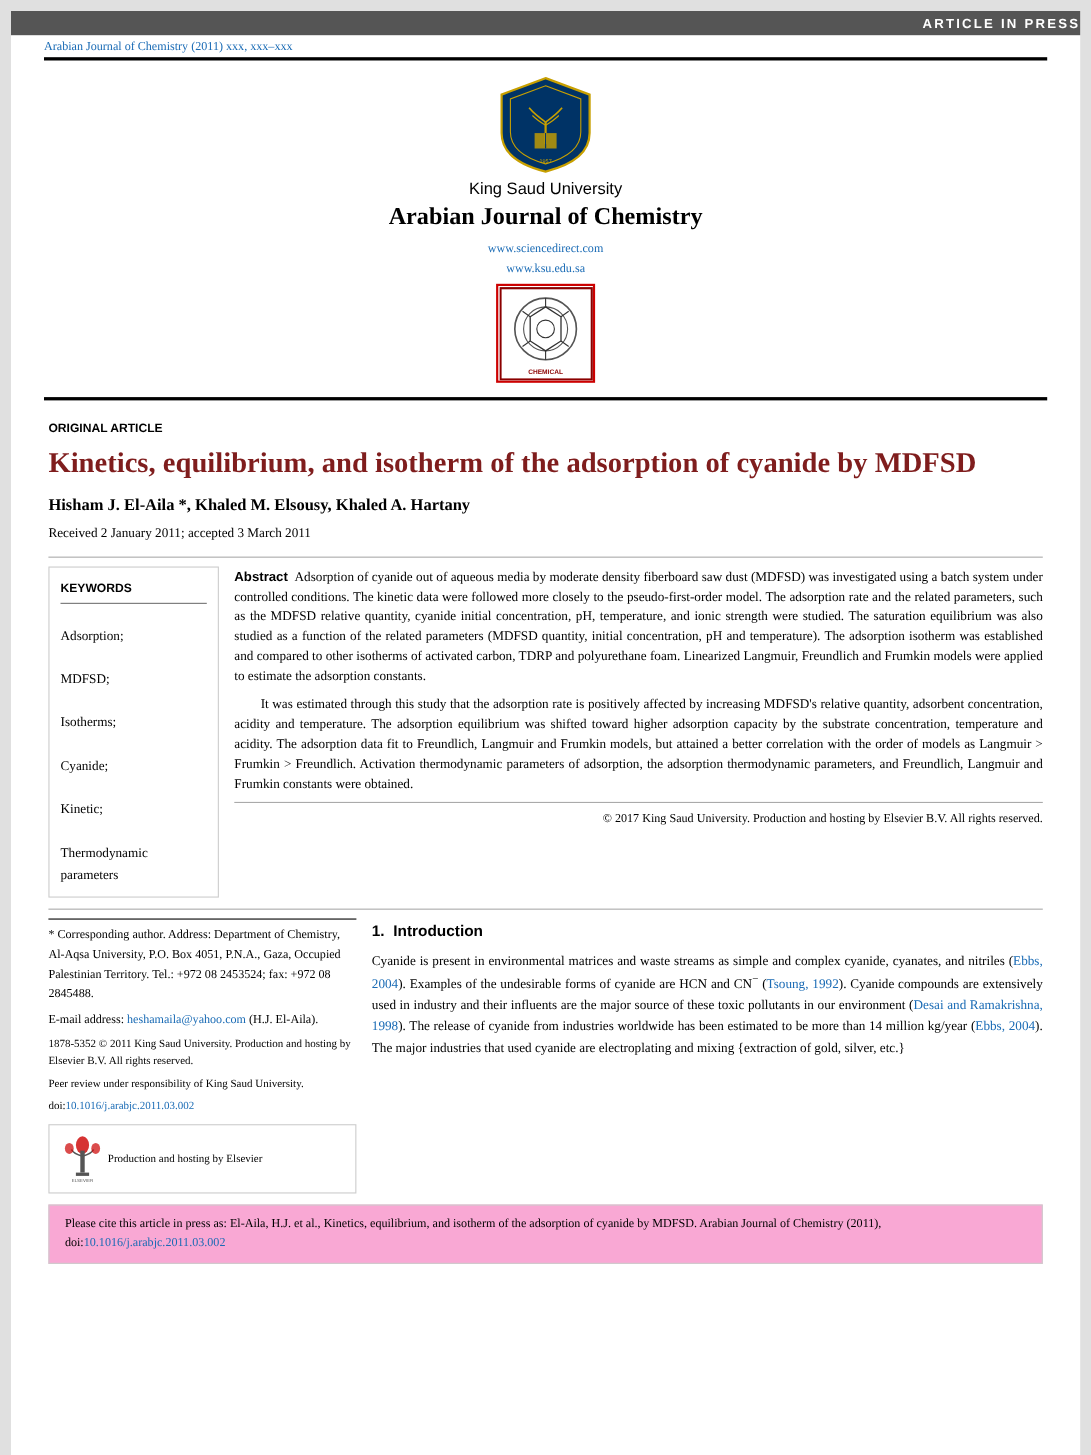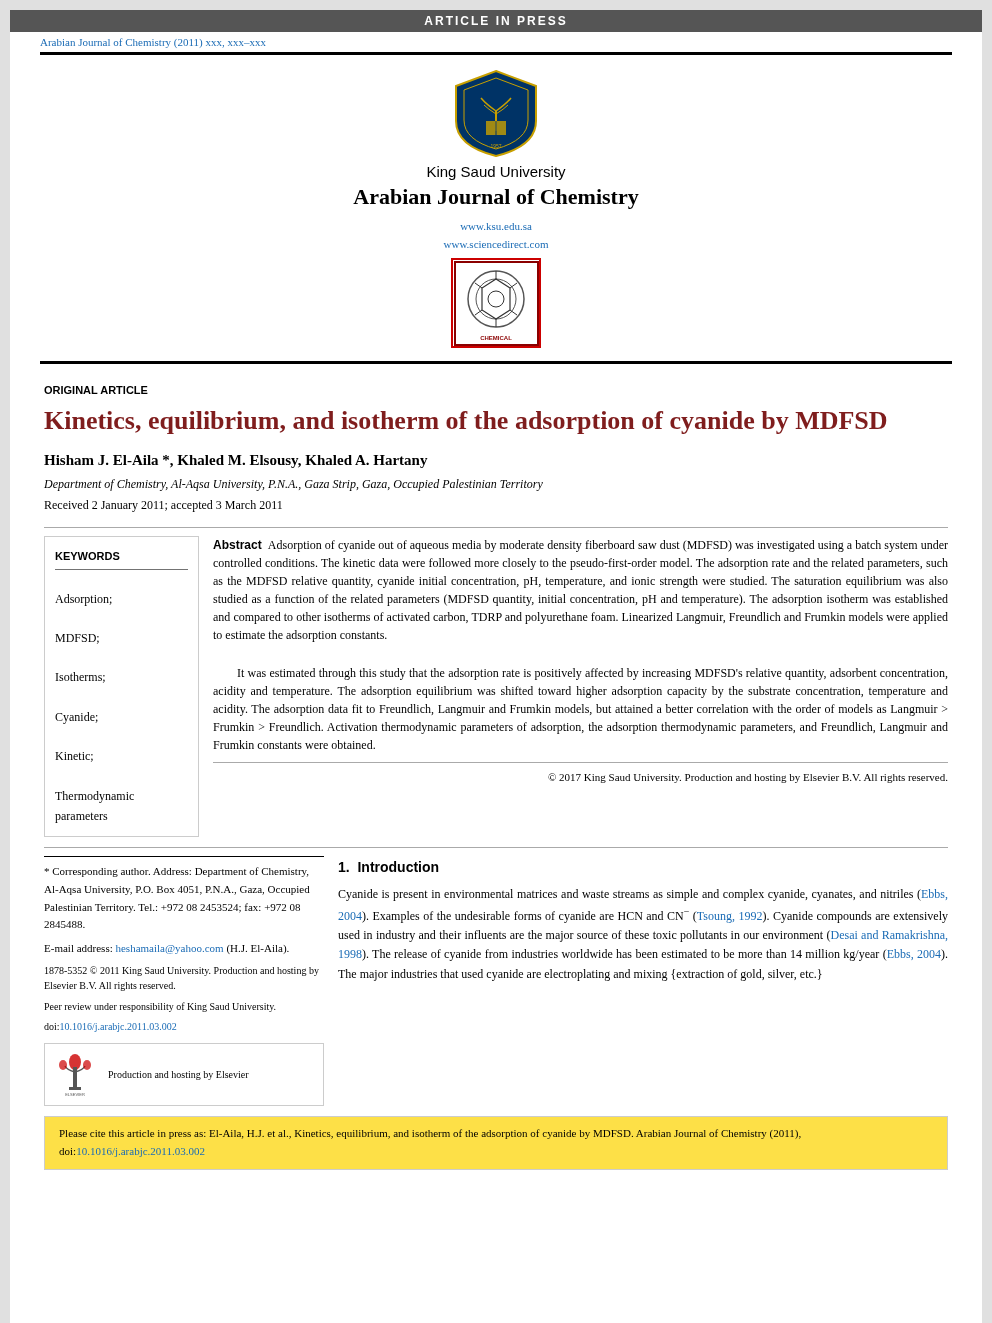--- a/index.html
+++ b/index.html
@@ -24,7 +24,7 @@
     .article-in-press-banner {
       background: #555;
       color: #fff;
-      text-align: center;
+      text-align: right;
       padding: 4px 0;
       font-size: 12px;
       letter-spacing: 2px;

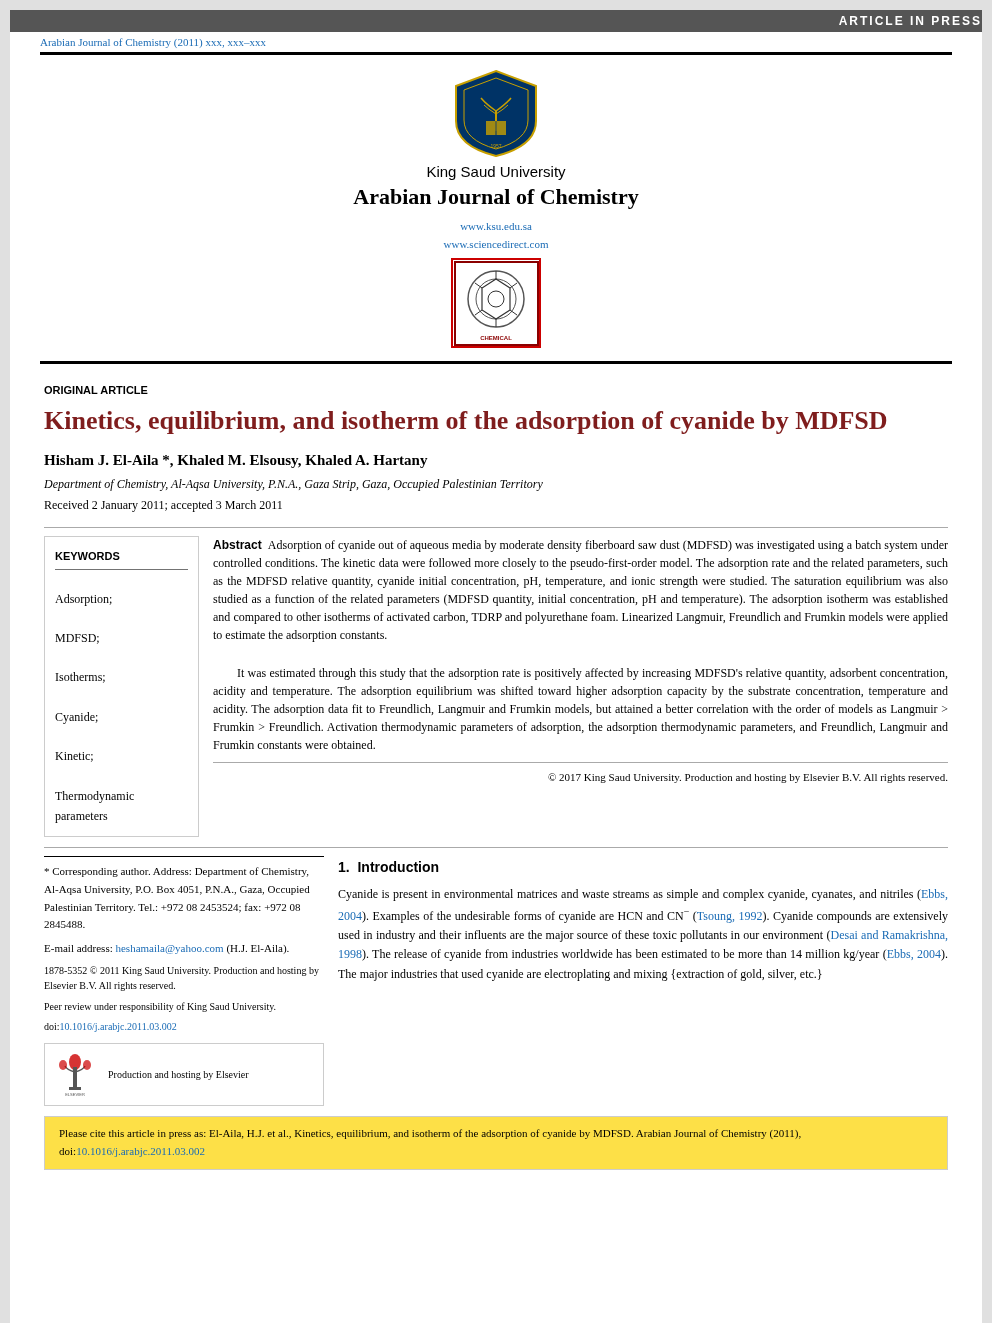--- a/index.html
+++ b/index.html
@@ -318,8 +318,8 @@
       <div class="header-university">King Saud University</div>
       <div class="header-journal-title">Arabian Journal of Chemistry</div>
       <div class="header-urls">
+        <div>www.sciencedirect.com</div>
         <div>www.ksu.edu.sa</div>
-        <div>www.sciencedirect.com</div>
       </div>
     </div>
 

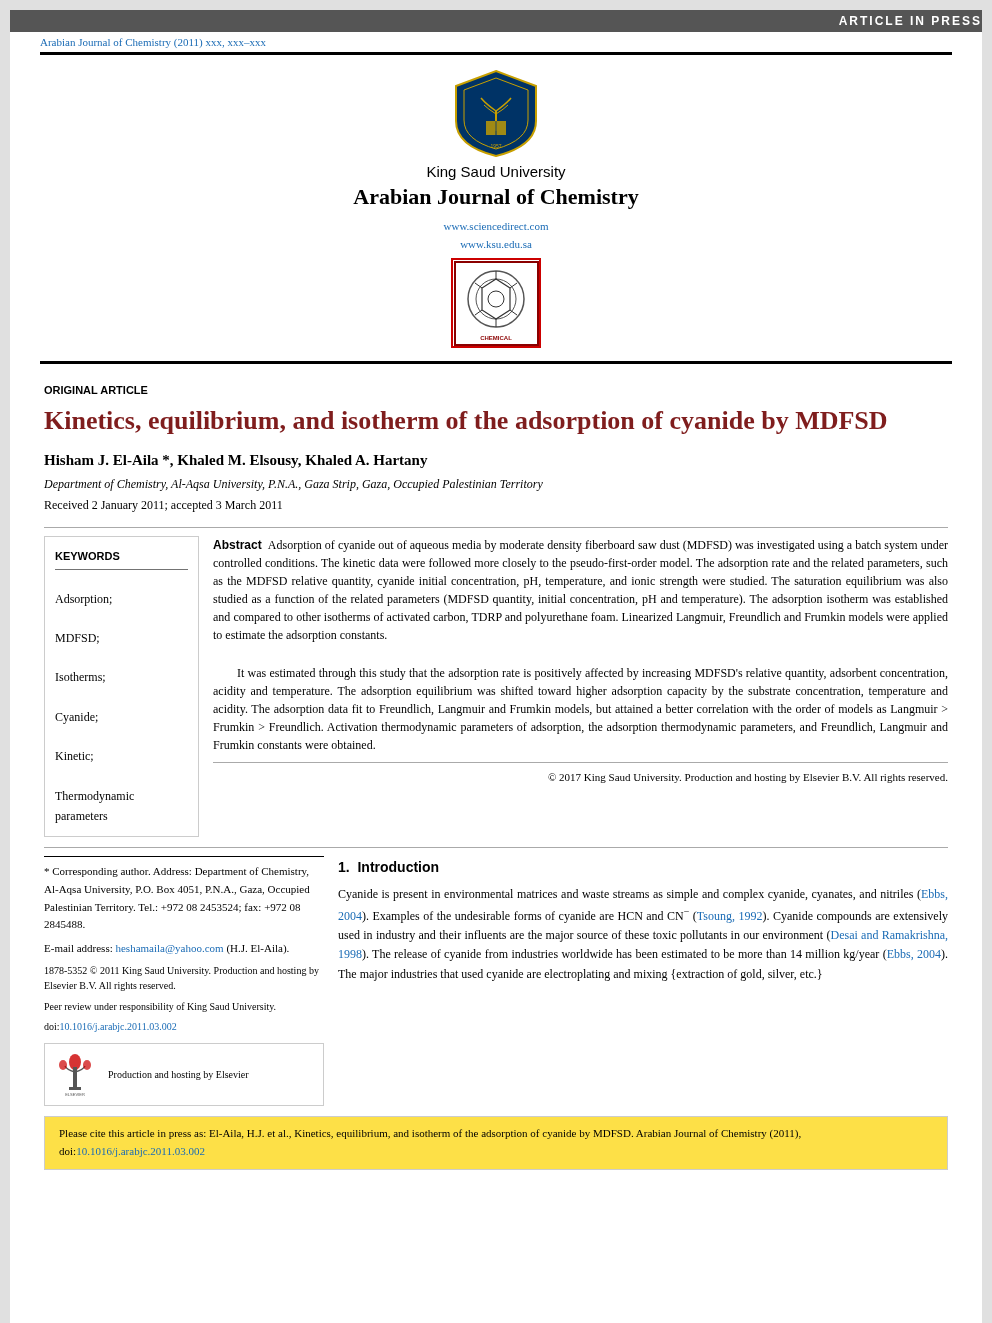--- a/index.html
+++ b/index.html
@@ -357,7 +357,6 @@
       <span>Hisham J. El-Aila *, Khaled M. Elsousy, Khaled A. Hartany</span>
     </div>
 
-    <div class="affiliation">Department of Chemistry, Al-Aqsa University, P.N.A., Gaza Strip, Gaza, Occupied Palestinian Territory</div>
 
     <div class="received-line">Received 2 January 2011; accepted 3 March 2011</div>
 

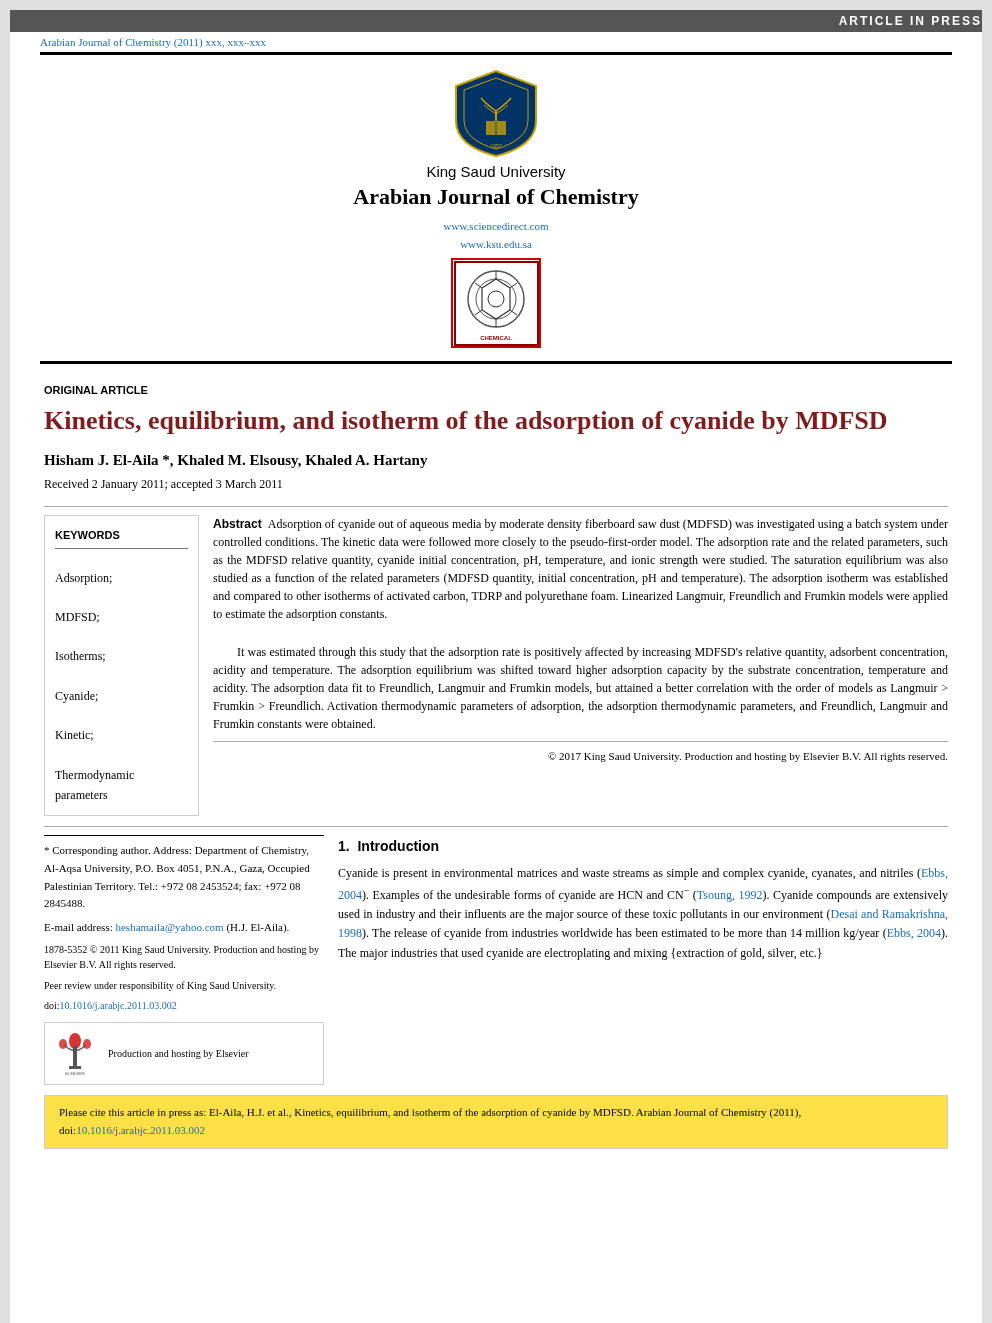--- a/index.html
+++ b/index.html
@@ -375,7 +375,7 @@
       </div>
 
       <div class="abstract-column">
-        <p style="text-align:justify; margin-bottom:20px;">
+        <p style="text-align:justify; margin-bottom:8px;">
           <span class="abstract-label">Abstract</span>
           &nbsp;<span>Adsorption of cyanide out of aqueous media by moderate density fiberboard saw dust (MDFSD) was investigated using a batch system under controlled conditions. The kinetic data were followed more closely to the pseudo-first-order model. The adsorption rate and the related parameters, such as the MDFSD relative quantity, cyanide initial concentration, pH, temperature, and ionic strength were studied. The saturation equilibrium was also studied as a function of the related parameters (MDFSD quantity, initial concentration, pH and temperature). The adsorption isotherm was established and compared to other isotherms of activated carbon, TDRP and polyurethane foam. Linearized Langmuir, Freundlich and Frumkin models were applied to estimate the adsorption constants.</span>
         </p>

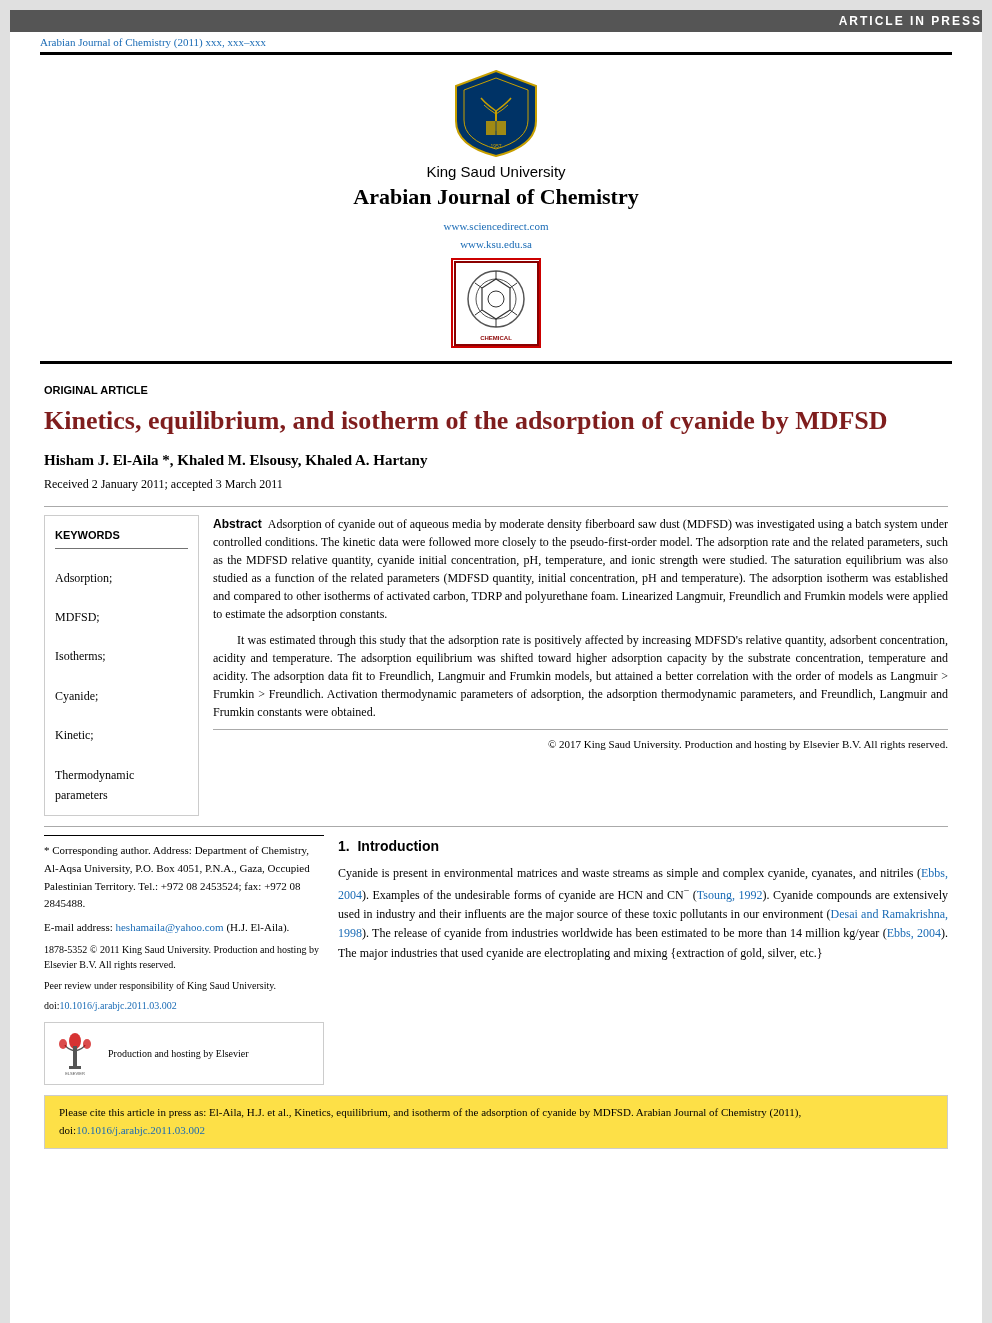--- a/index.html
+++ b/index.html
@@ -217,7 +217,6 @@
       display: flex;
       align-items: center;
       margin-top: 8px;
-      gap: 10px;
     }
     .elsevier-logo-area {
       display: flex;

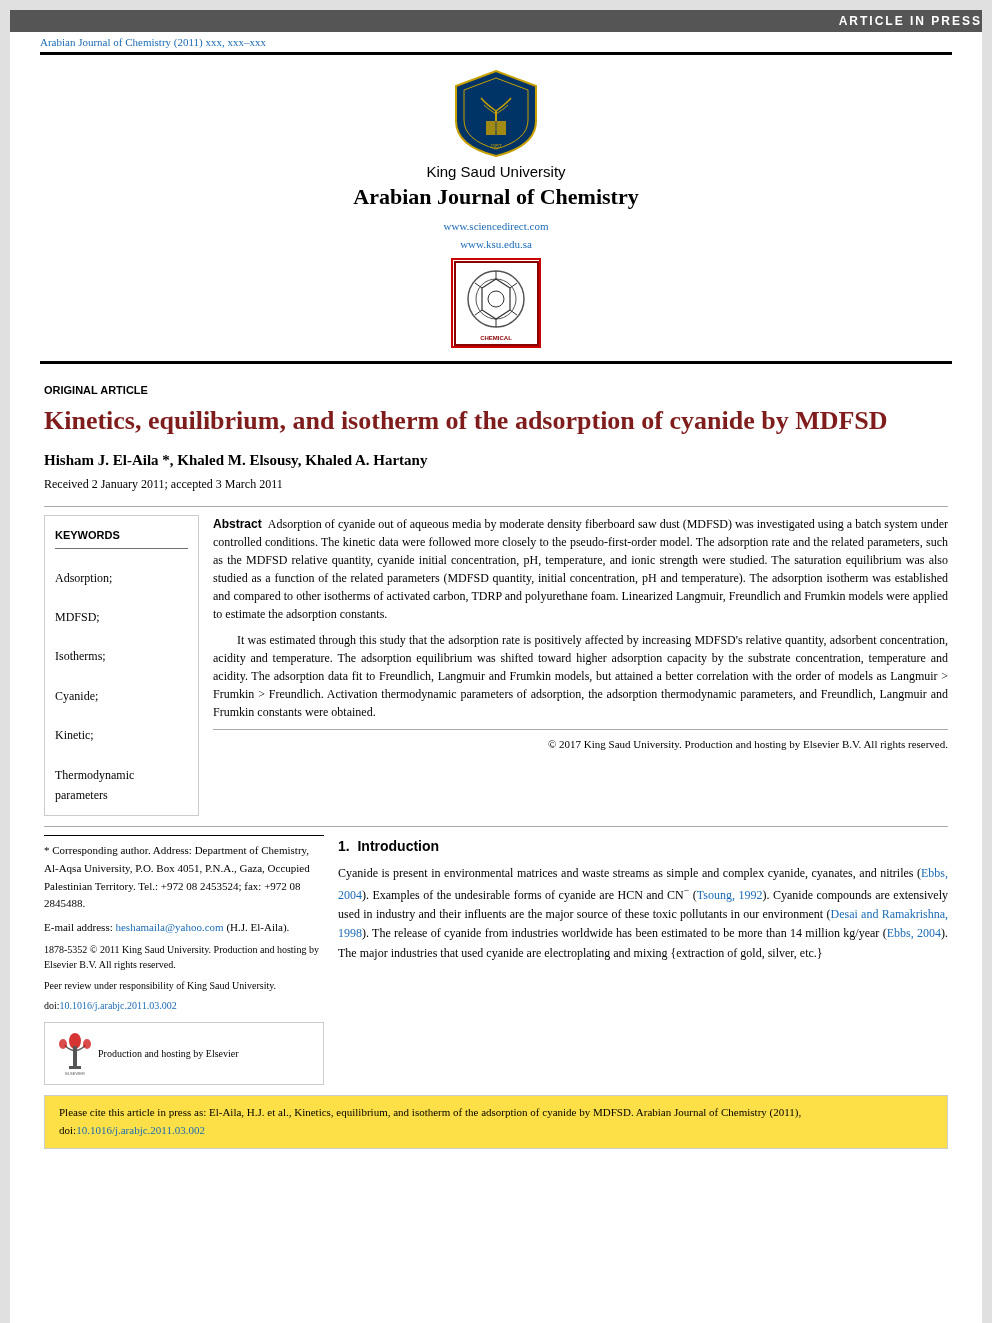--- a/index.html
+++ b/index.html
@@ -244,7 +244,7 @@
     }
     
     .cite-bar {
-      background: #fde047;
+      background: #f9a8d4;
       border: 1px solid #ccc;
       padding: 8px 14px;
       font-size: 11px;

